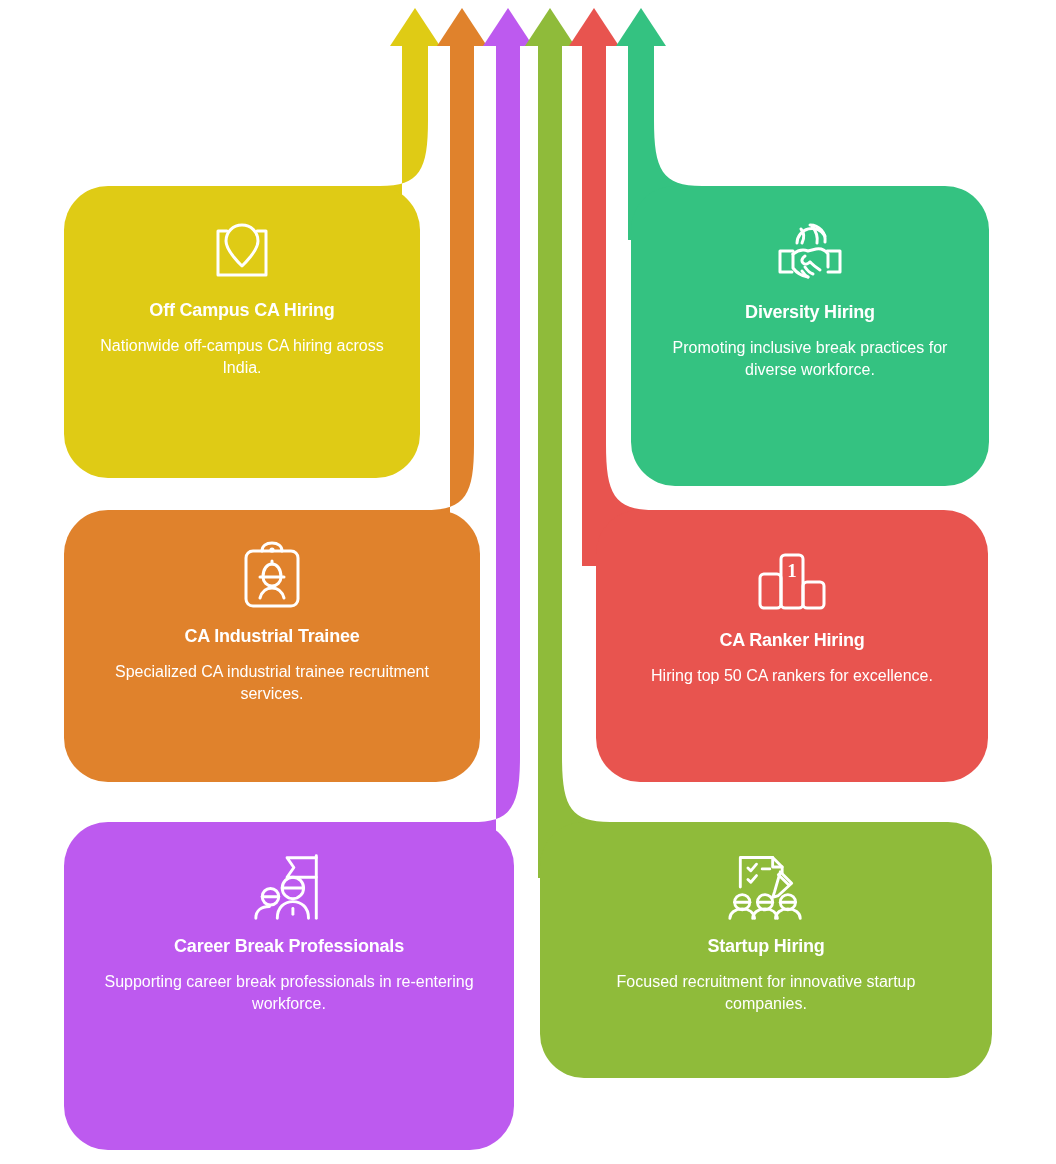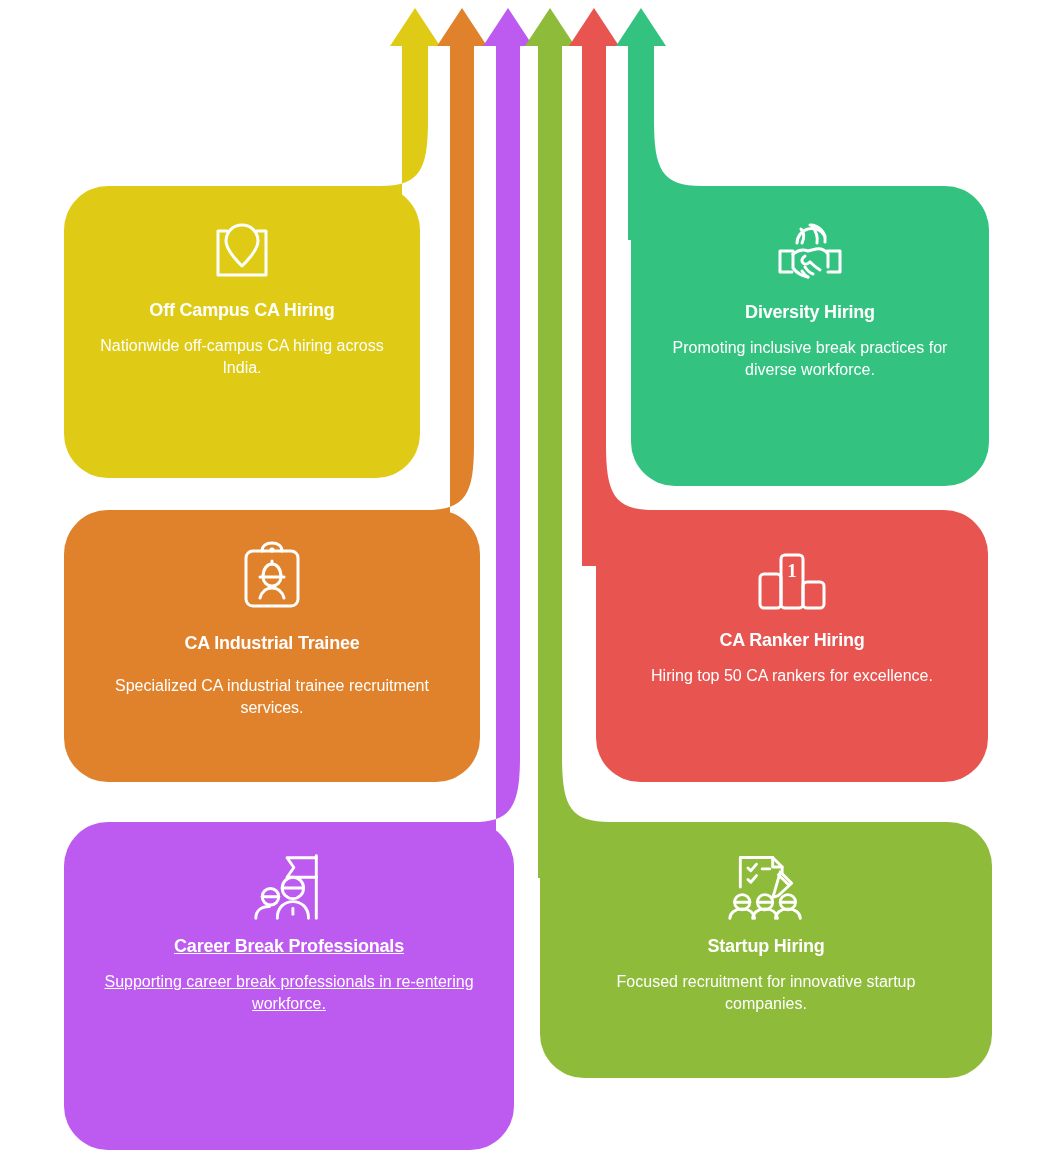--- a/index.html
+++ b/index.html
@@ -47,7 +47,7 @@
   
   #card-offcampus{ left:64px;  top:186px;  width:356px; height:292px; padding:26px 18px 0; }
   #card-diversity{ left:631px; top:186px;  width:358px; height:300px; padding:28px 18px 0;border-radius:21px; }
-  #card-trainee{   left:64px;  top:510px;  width:416px; height:272px; padding:28px 18px 0;gap:7px; }
+  #card-trainee{   left:64px;  top:510px;  width:416px; height:272px; padding:28px 18px 0; }
   #card-ranker{    left:596px; top:510px;  width:392px; height:272px; padding:32px 18px 0; }
   #card-career{    left:64px;  top:822px;  width:450px; height:328px; padding:26px 18px 0;text-decoration:underline; }
   #card-startup{   left:540px; top:822px;  width:452px; height:256px; padding:26px 18px 0; }

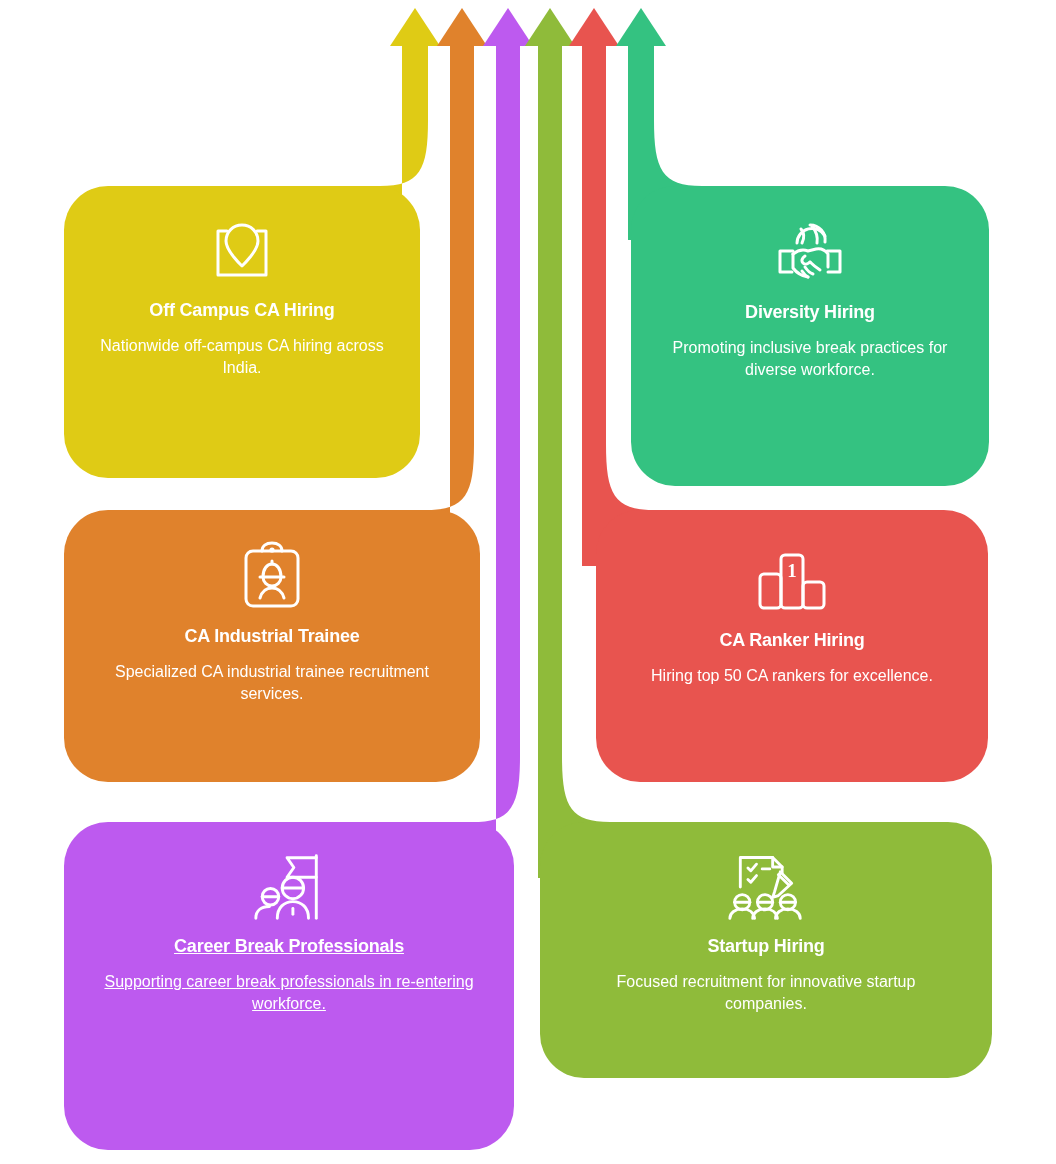--- a/index.html
+++ b/index.html
@@ -49,7 +49,7 @@
   #card-diversity{ left:631px; top:186px;  width:358px; height:300px; padding:28px 18px 0;border-radius:21px; }
   #card-trainee{   left:64px;  top:510px;  width:416px; height:272px; padding:28px 18px 0; }
   #card-ranker{    left:596px; top:510px;  width:392px; height:272px; padding:32px 18px 0; }
-  #card-career{    left:64px;  top:822px;  width:450px; height:328px; padding:26px 18px 0;text-decoration:underline; }
+  #card-career{    left:64px;  top:822px;  width:450px; height:328px; padding:26px 18px 0; }
   #card-startup{   left:540px; top:822px;  width:452px; height:256px; padding:26px 18px 0; }
 </style>
 </head>

